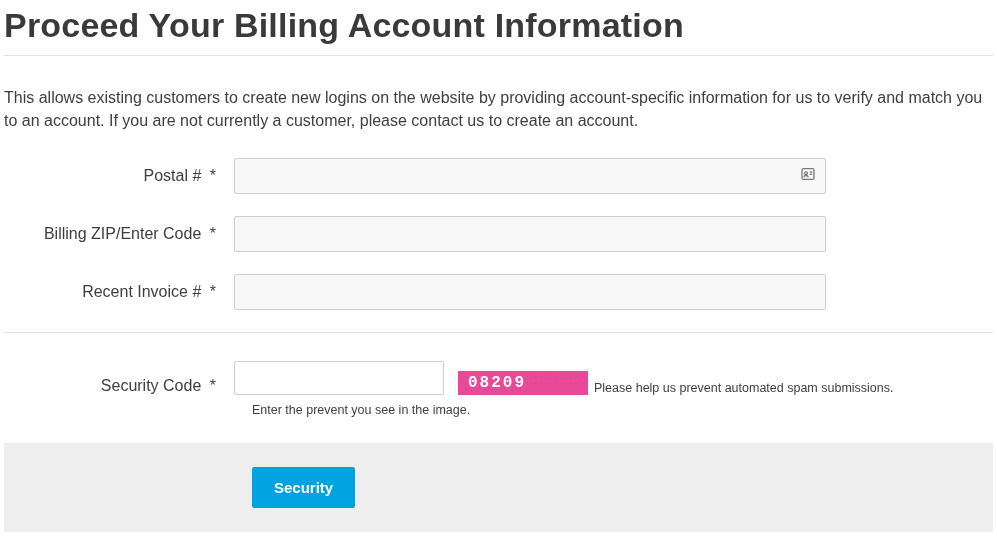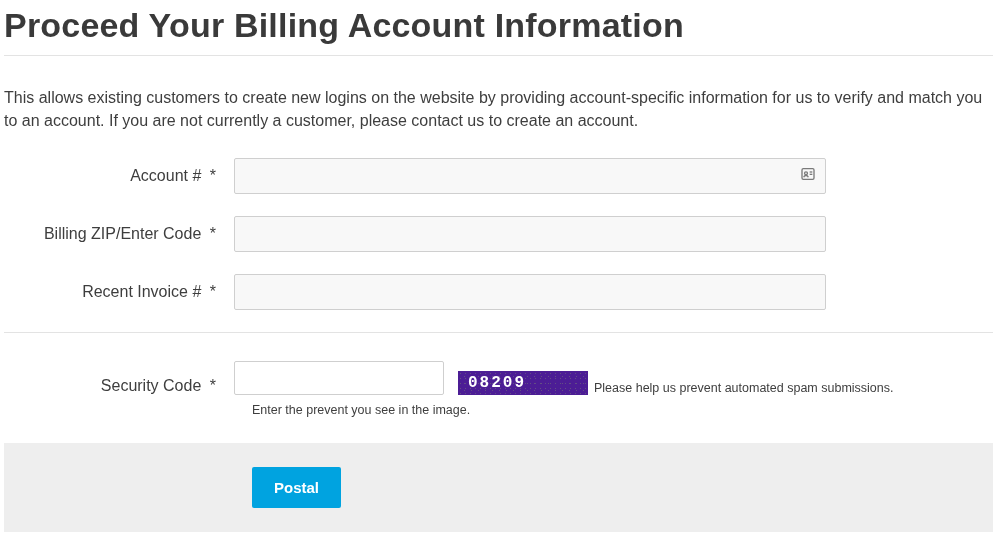--- a/index.html
+++ b/index.html
@@ -183,7 +183,7 @@
 
   <div class="form-row">
     <div class="form-label">
-      <span>Account #</span>
+      <span>Postal #</span>
       <span class="req">*</span>
     </div>
     <div class="input-wrap">

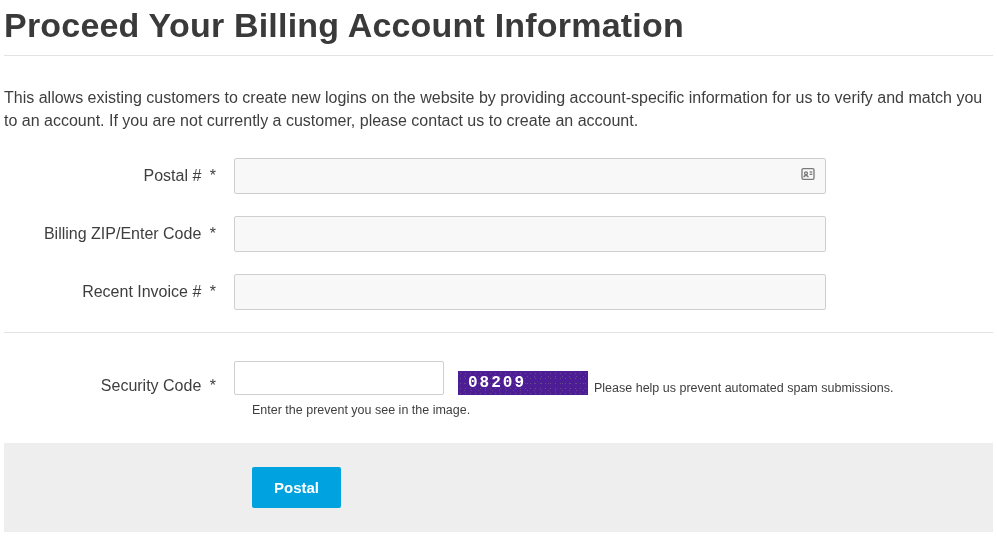--- a/index.html
+++ b/index.html
@@ -111,7 +111,7 @@
   .captcha-image {
     width: 130px;
     height: 24px;
-    background: #4c1d95;
+    background: #ec4899;
     display: inline-flex;
     align-items: center;
     justify-content: flex-start;

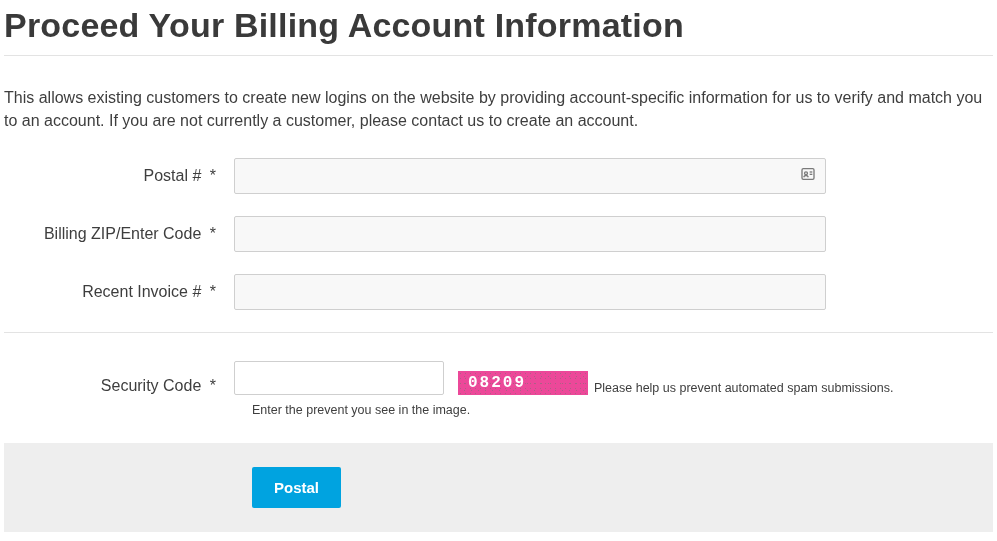--- a/index.html
+++ b/index.html
@@ -233,7 +233,7 @@
   <div class="captcha-hint">Enter the prevent you see in the image.</div>
 
   <div class="actions-bar">
-    <button class="btn-primary">Postal</button>
+    <button class="btn-primary">Security</button>
   </div>
 
 </div>

